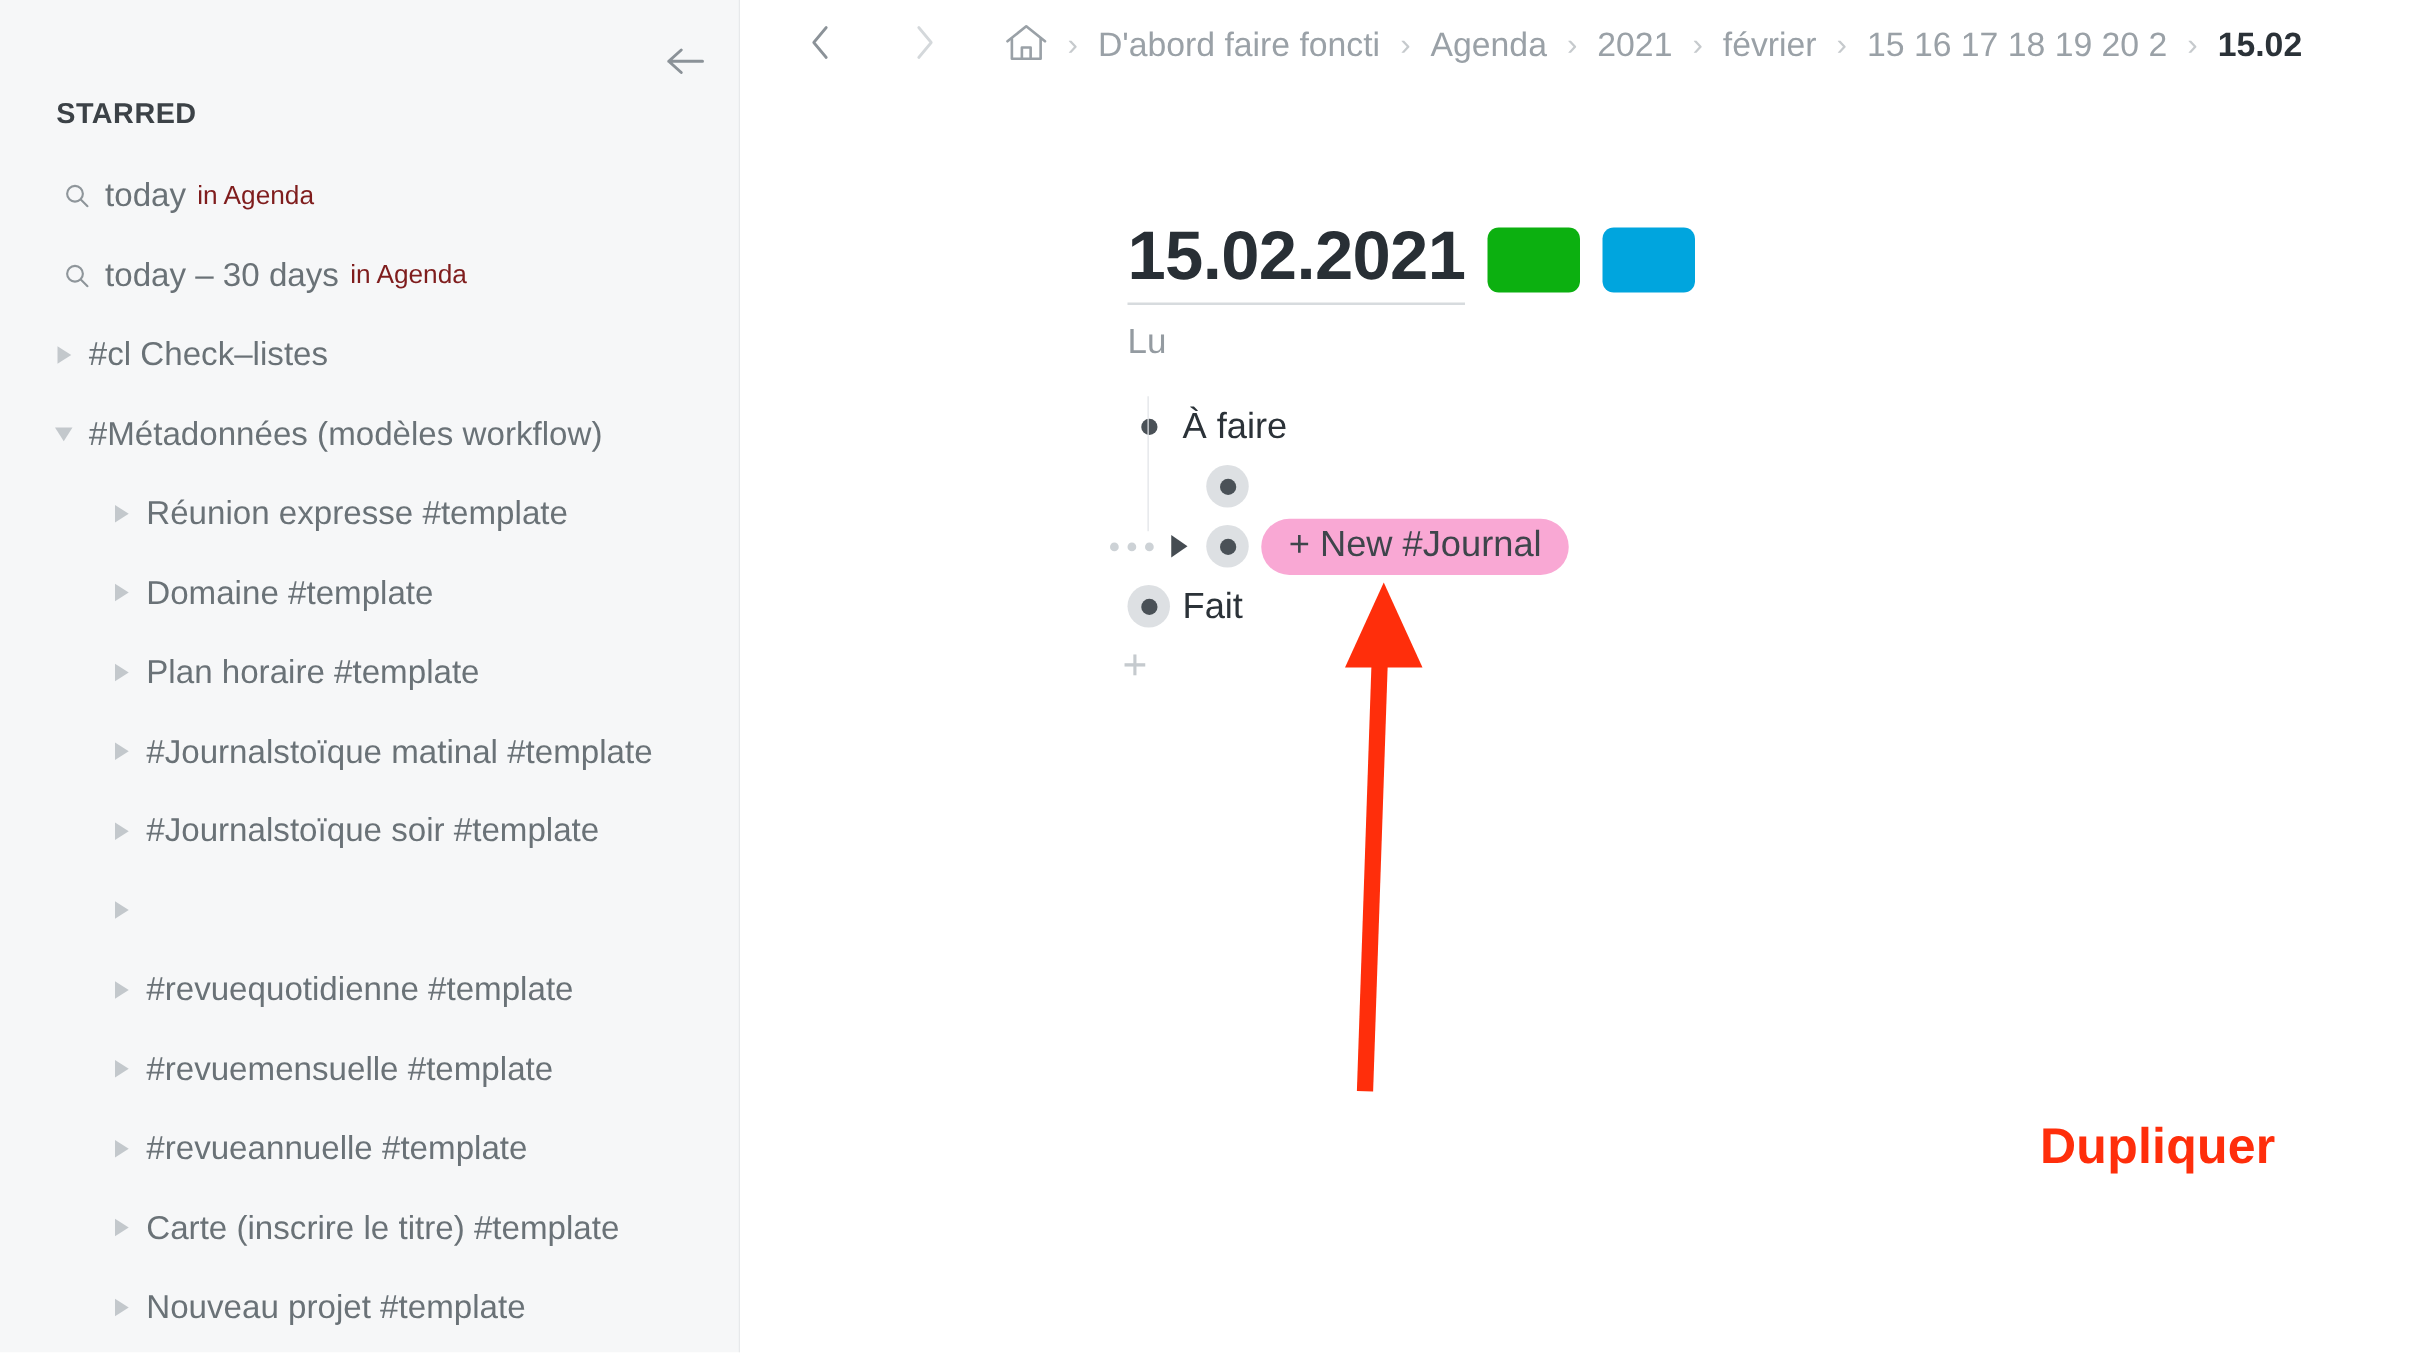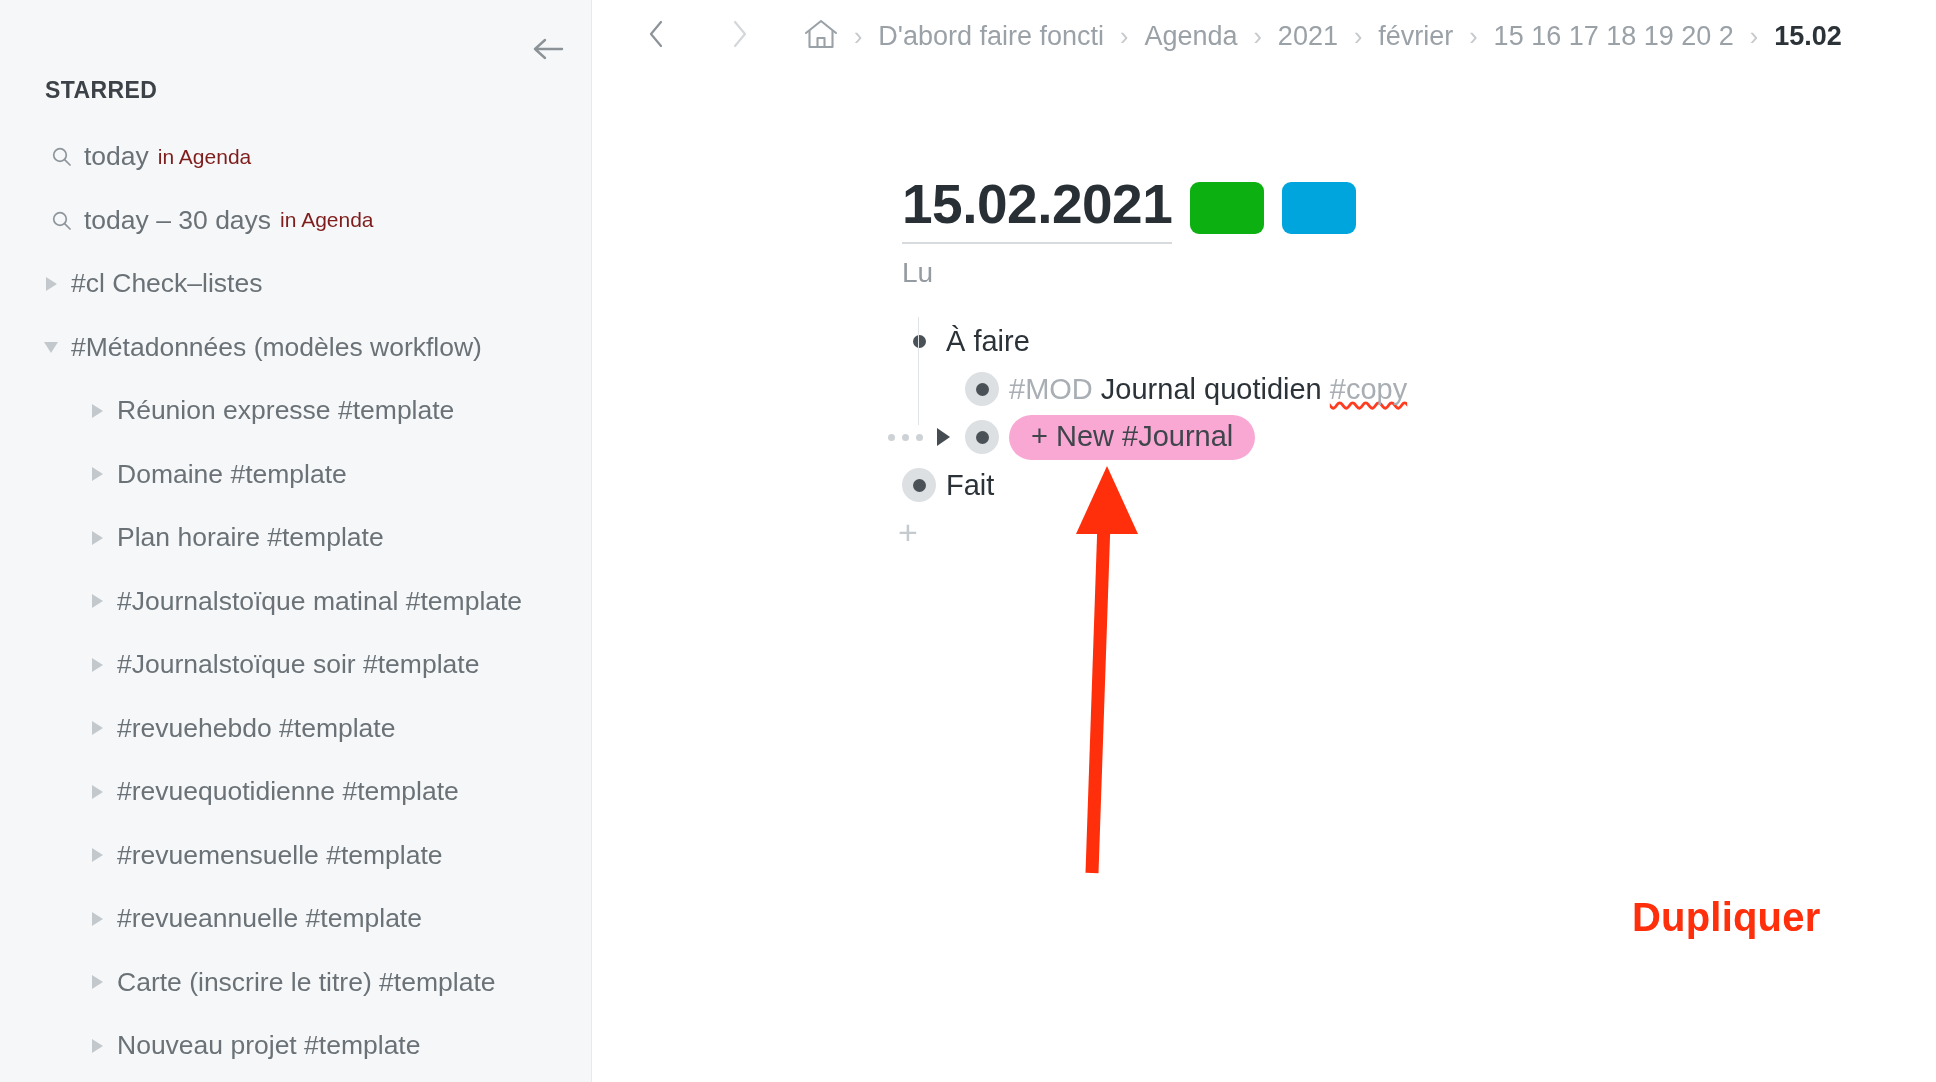--- a/index.html
+++ b/index.html
@@ -535,7 +535,6 @@
           <span class="bullet halo">
               <i class="dot"></i>
             </span>
-          <span class="o-text"><span class="tag">#MOD </span><span>Journal quotidien </span><span class="misspell">#copy</span></span>
         </div>
 
         <div class="o-row lvl-2">

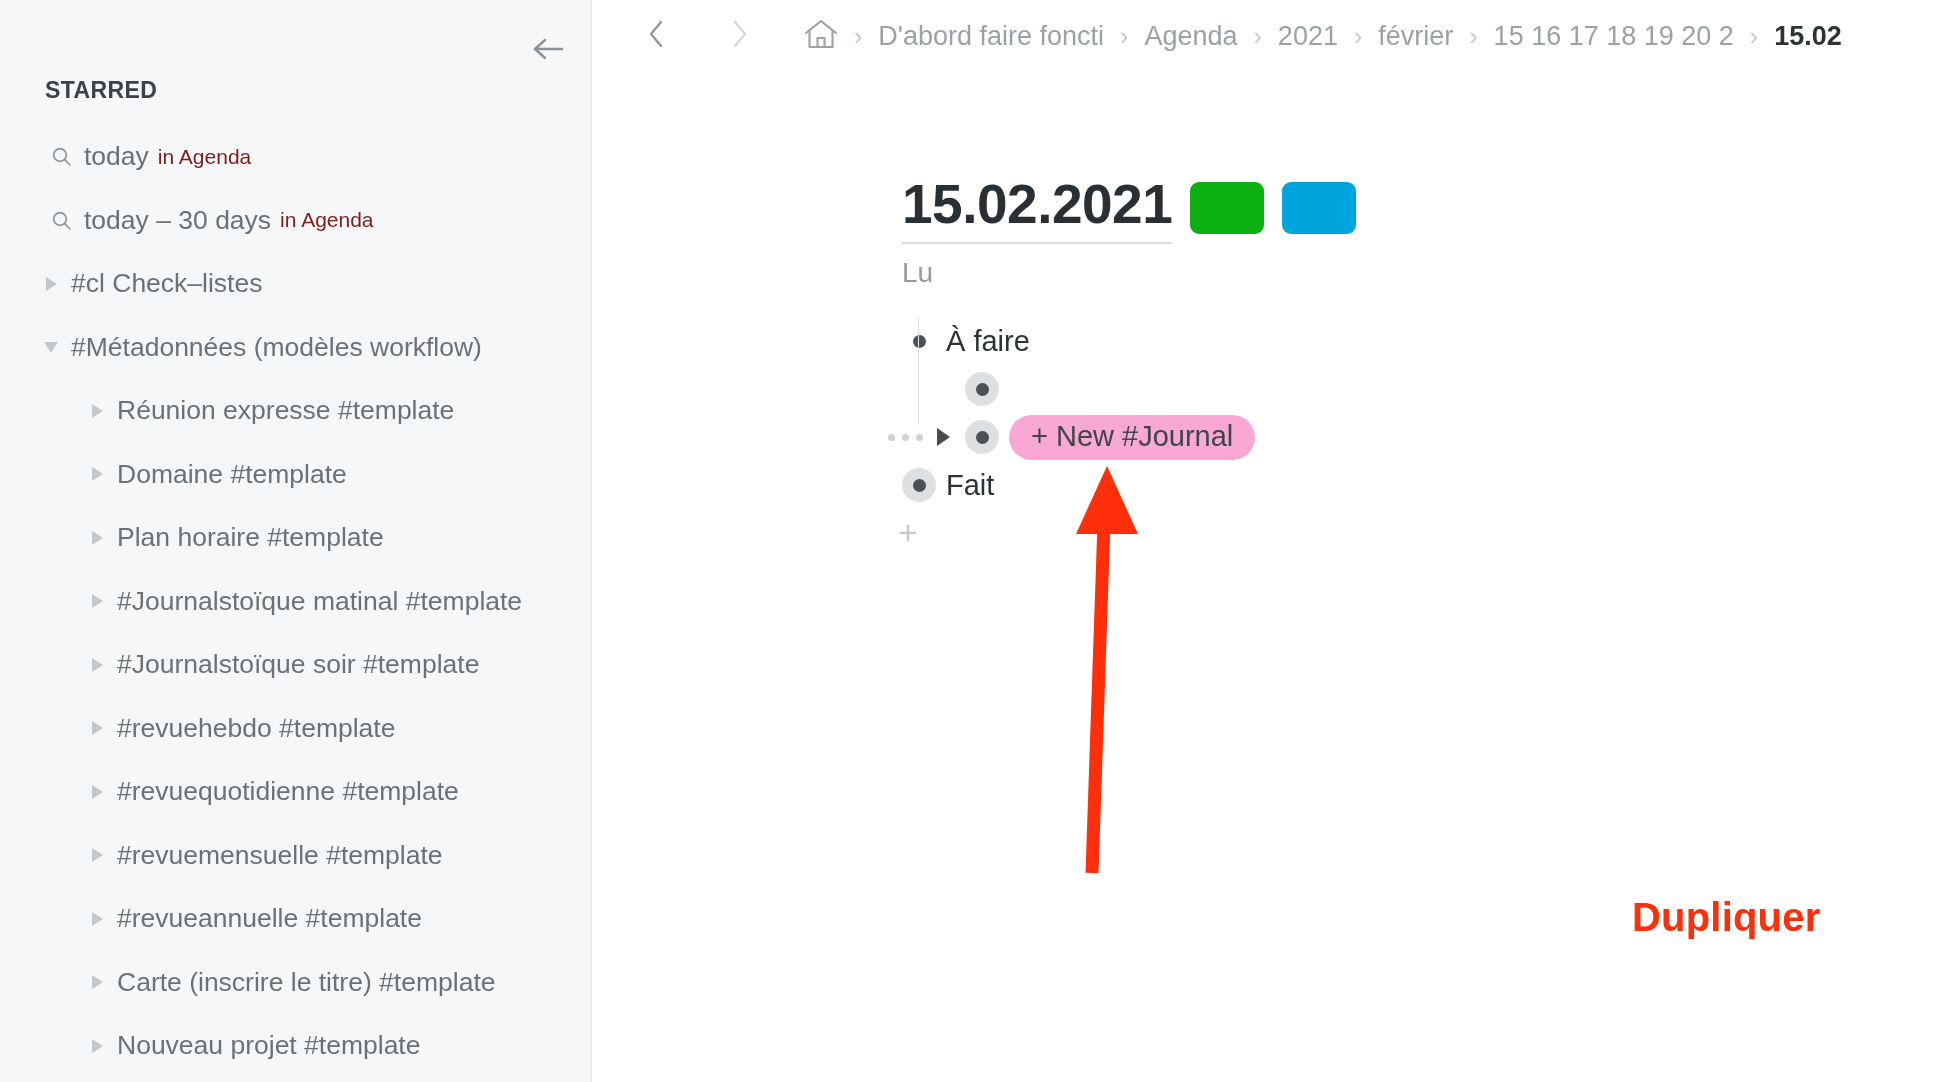--- a/index.html
+++ b/index.html
@@ -425,7 +425,6 @@
         <span class="s-icon tri">
             <i class="tri-right"></i>
           </span>
-        <span class="s-label">#revuehebdo #template</span>
       </div>
       <div class="s-row lvl2">
         <span class="s-icon tri">

